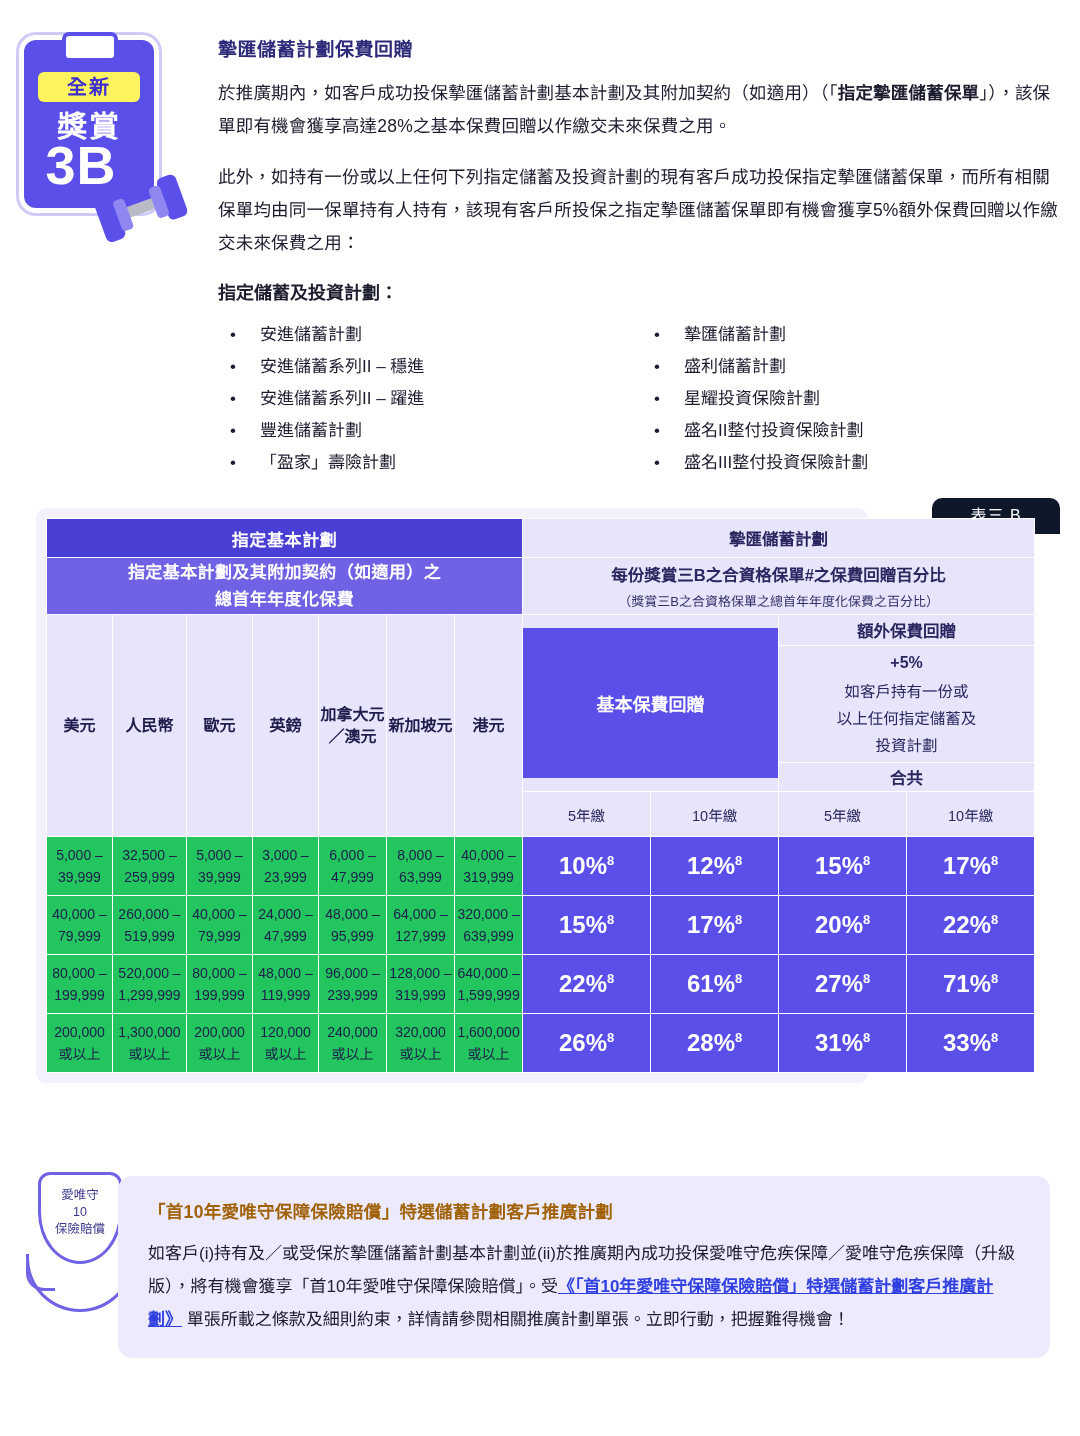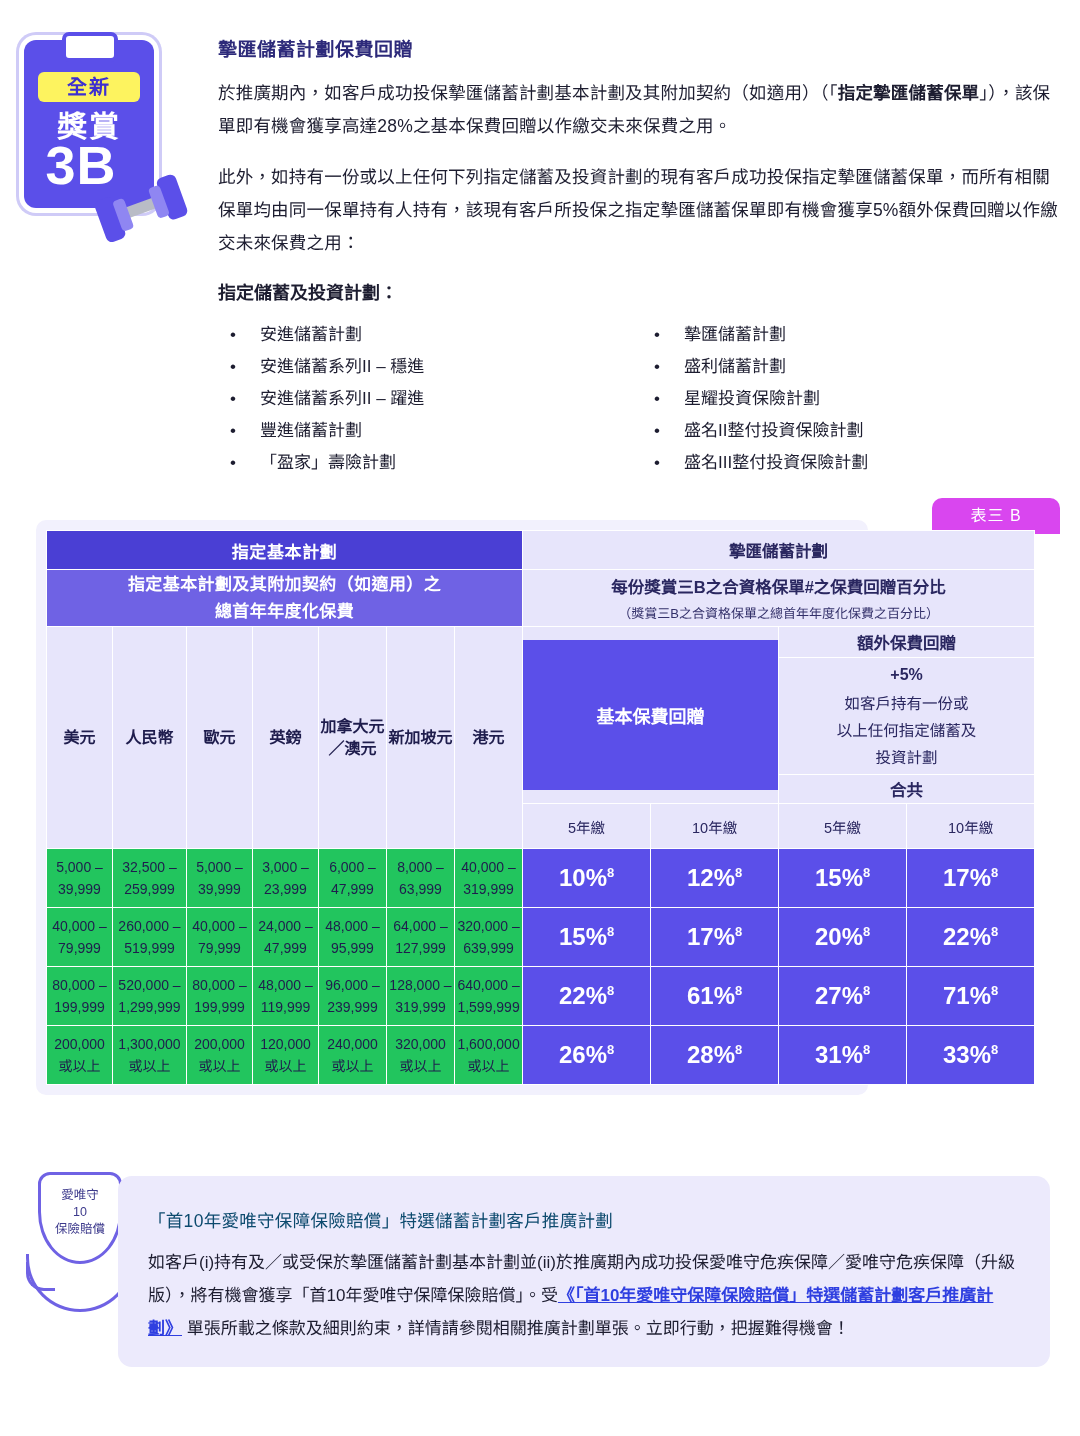--- a/index.html
+++ b/index.html
@@ -188,7 +188,7 @@
     top: 498px;
     width: 128px;
     height: 36px;
-    background: #d946ef;
+    background: #0f172a;
     border-radius: 10px 10px 0 0;
     color: #ffffff;
     font-size: 16px;

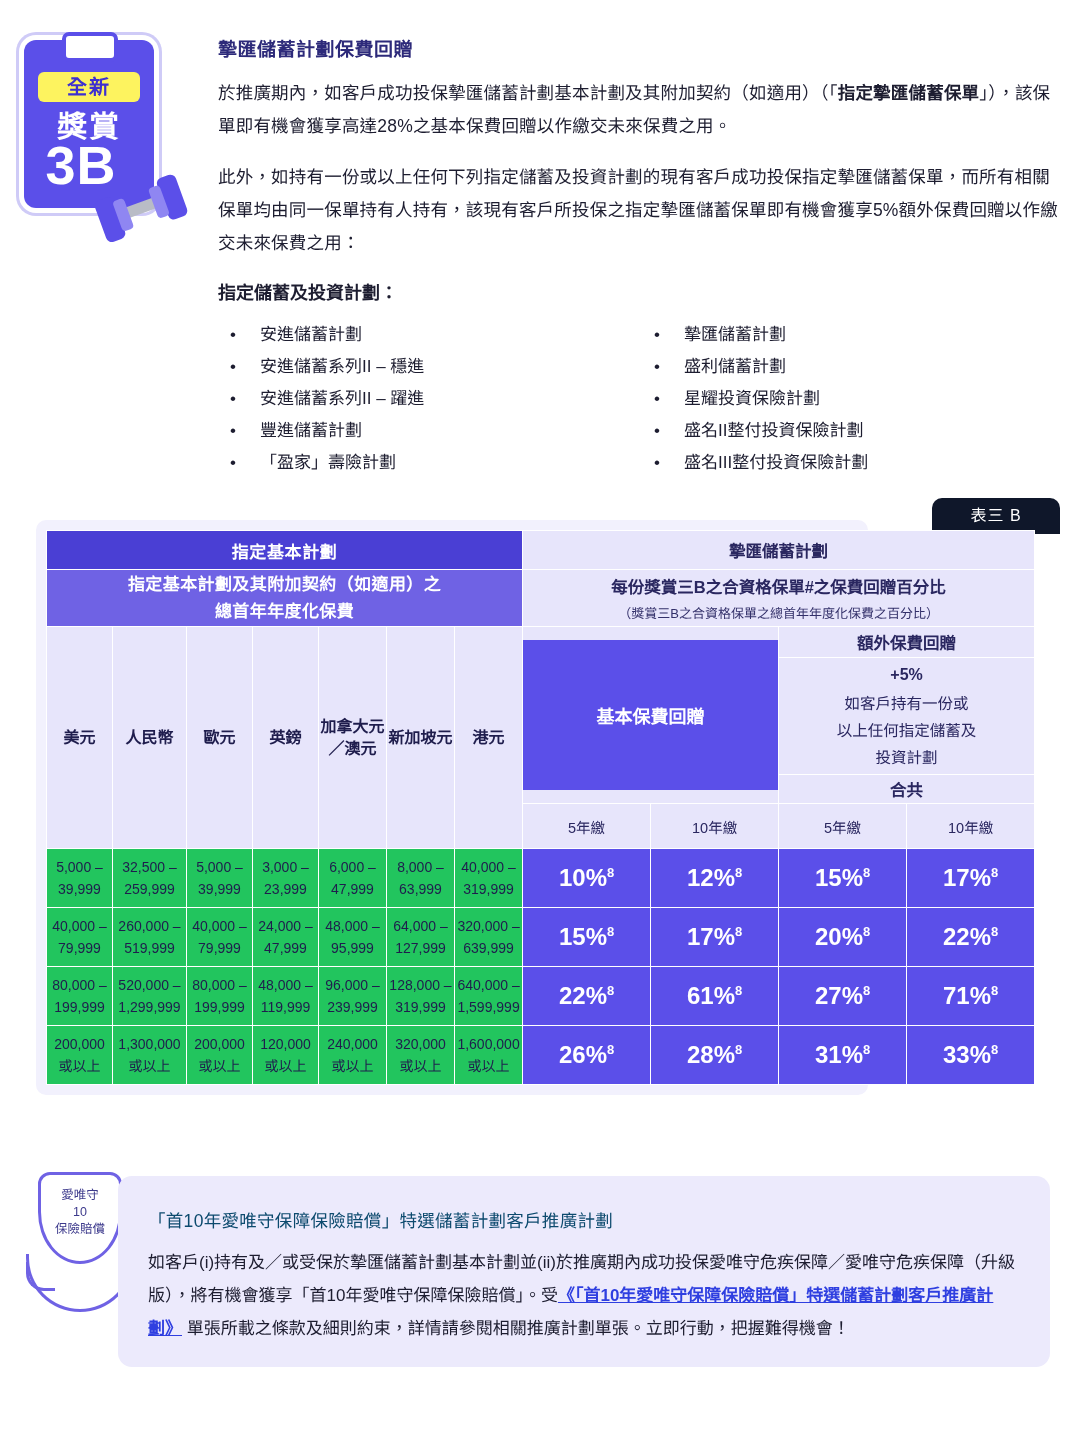--- a/index.html
+++ b/index.html
@@ -199,7 +199,7 @@
   .table-frame {
     position: absolute;
     left: 36px;
-    top: 520px;
+    top: 508px;
     width: 832px;
     background: #f2f1fd;
     border-radius: 10px;

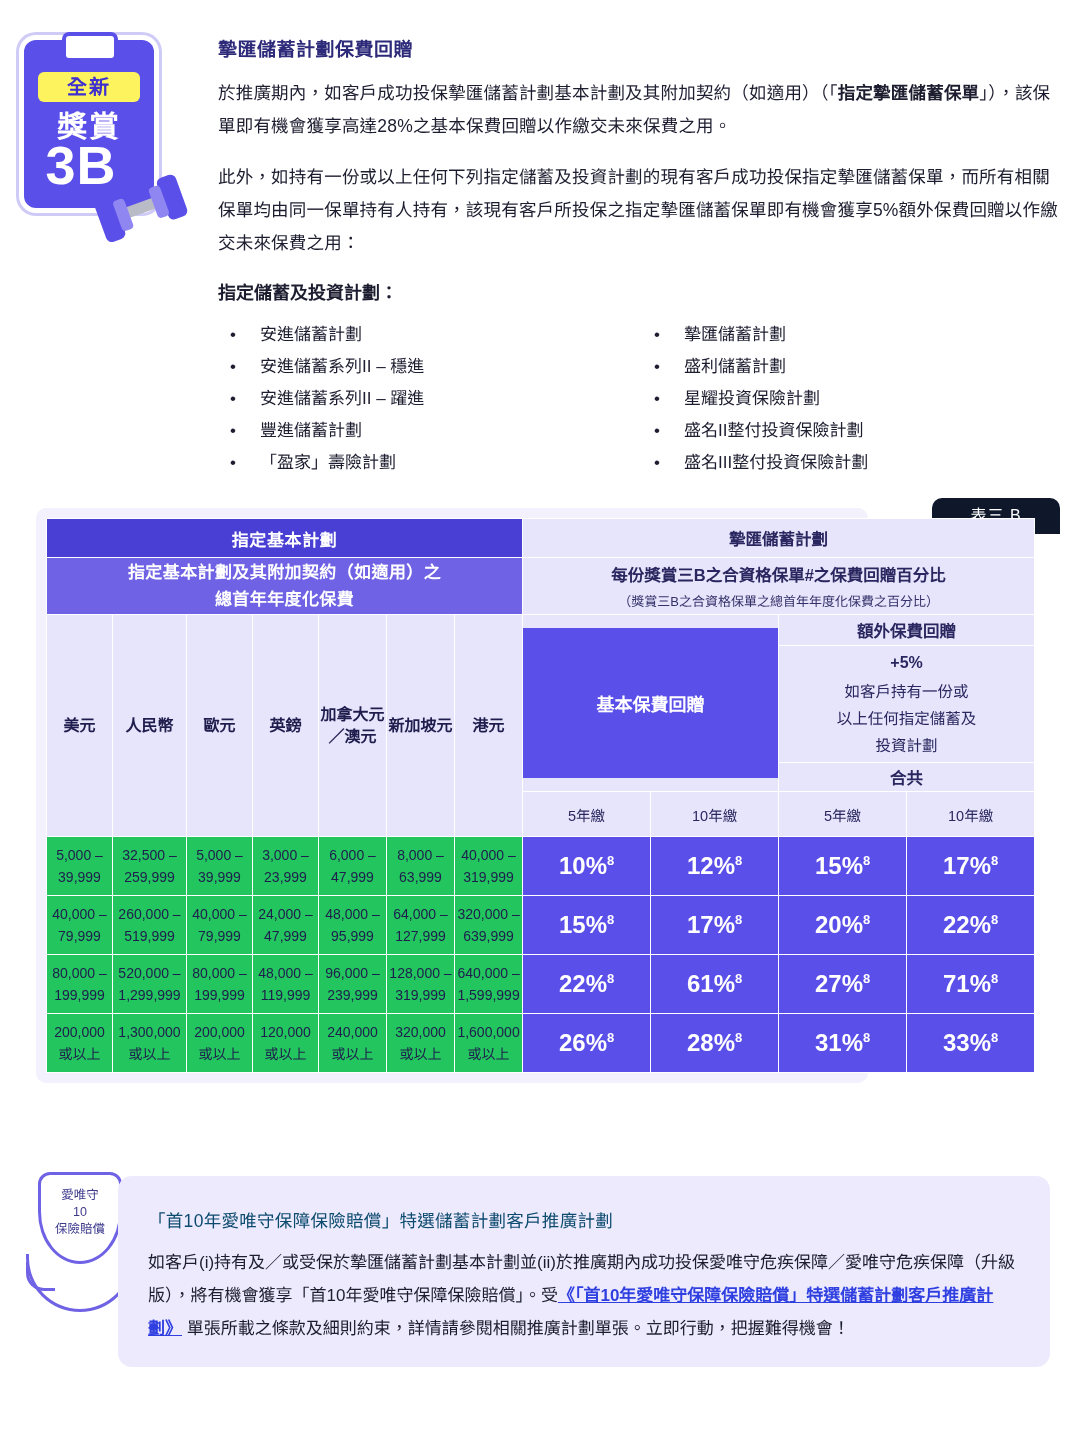--- a/index.html
+++ b/index.html
@@ -320,10 +320,10 @@
     padding: 18px 24px 22px 30px;
   }
   .promo h4 {
-    margin: 13px 0 14px 0;
+    margin: 4px 0 14px 0;
     font-size: 17.5px;
-    font-weight: normal;
-    color: #0c4a6e;
+    font-weight: bold;
+    color: #a16207;
     letter-spacing: .3px;
   }
   .promo p {

